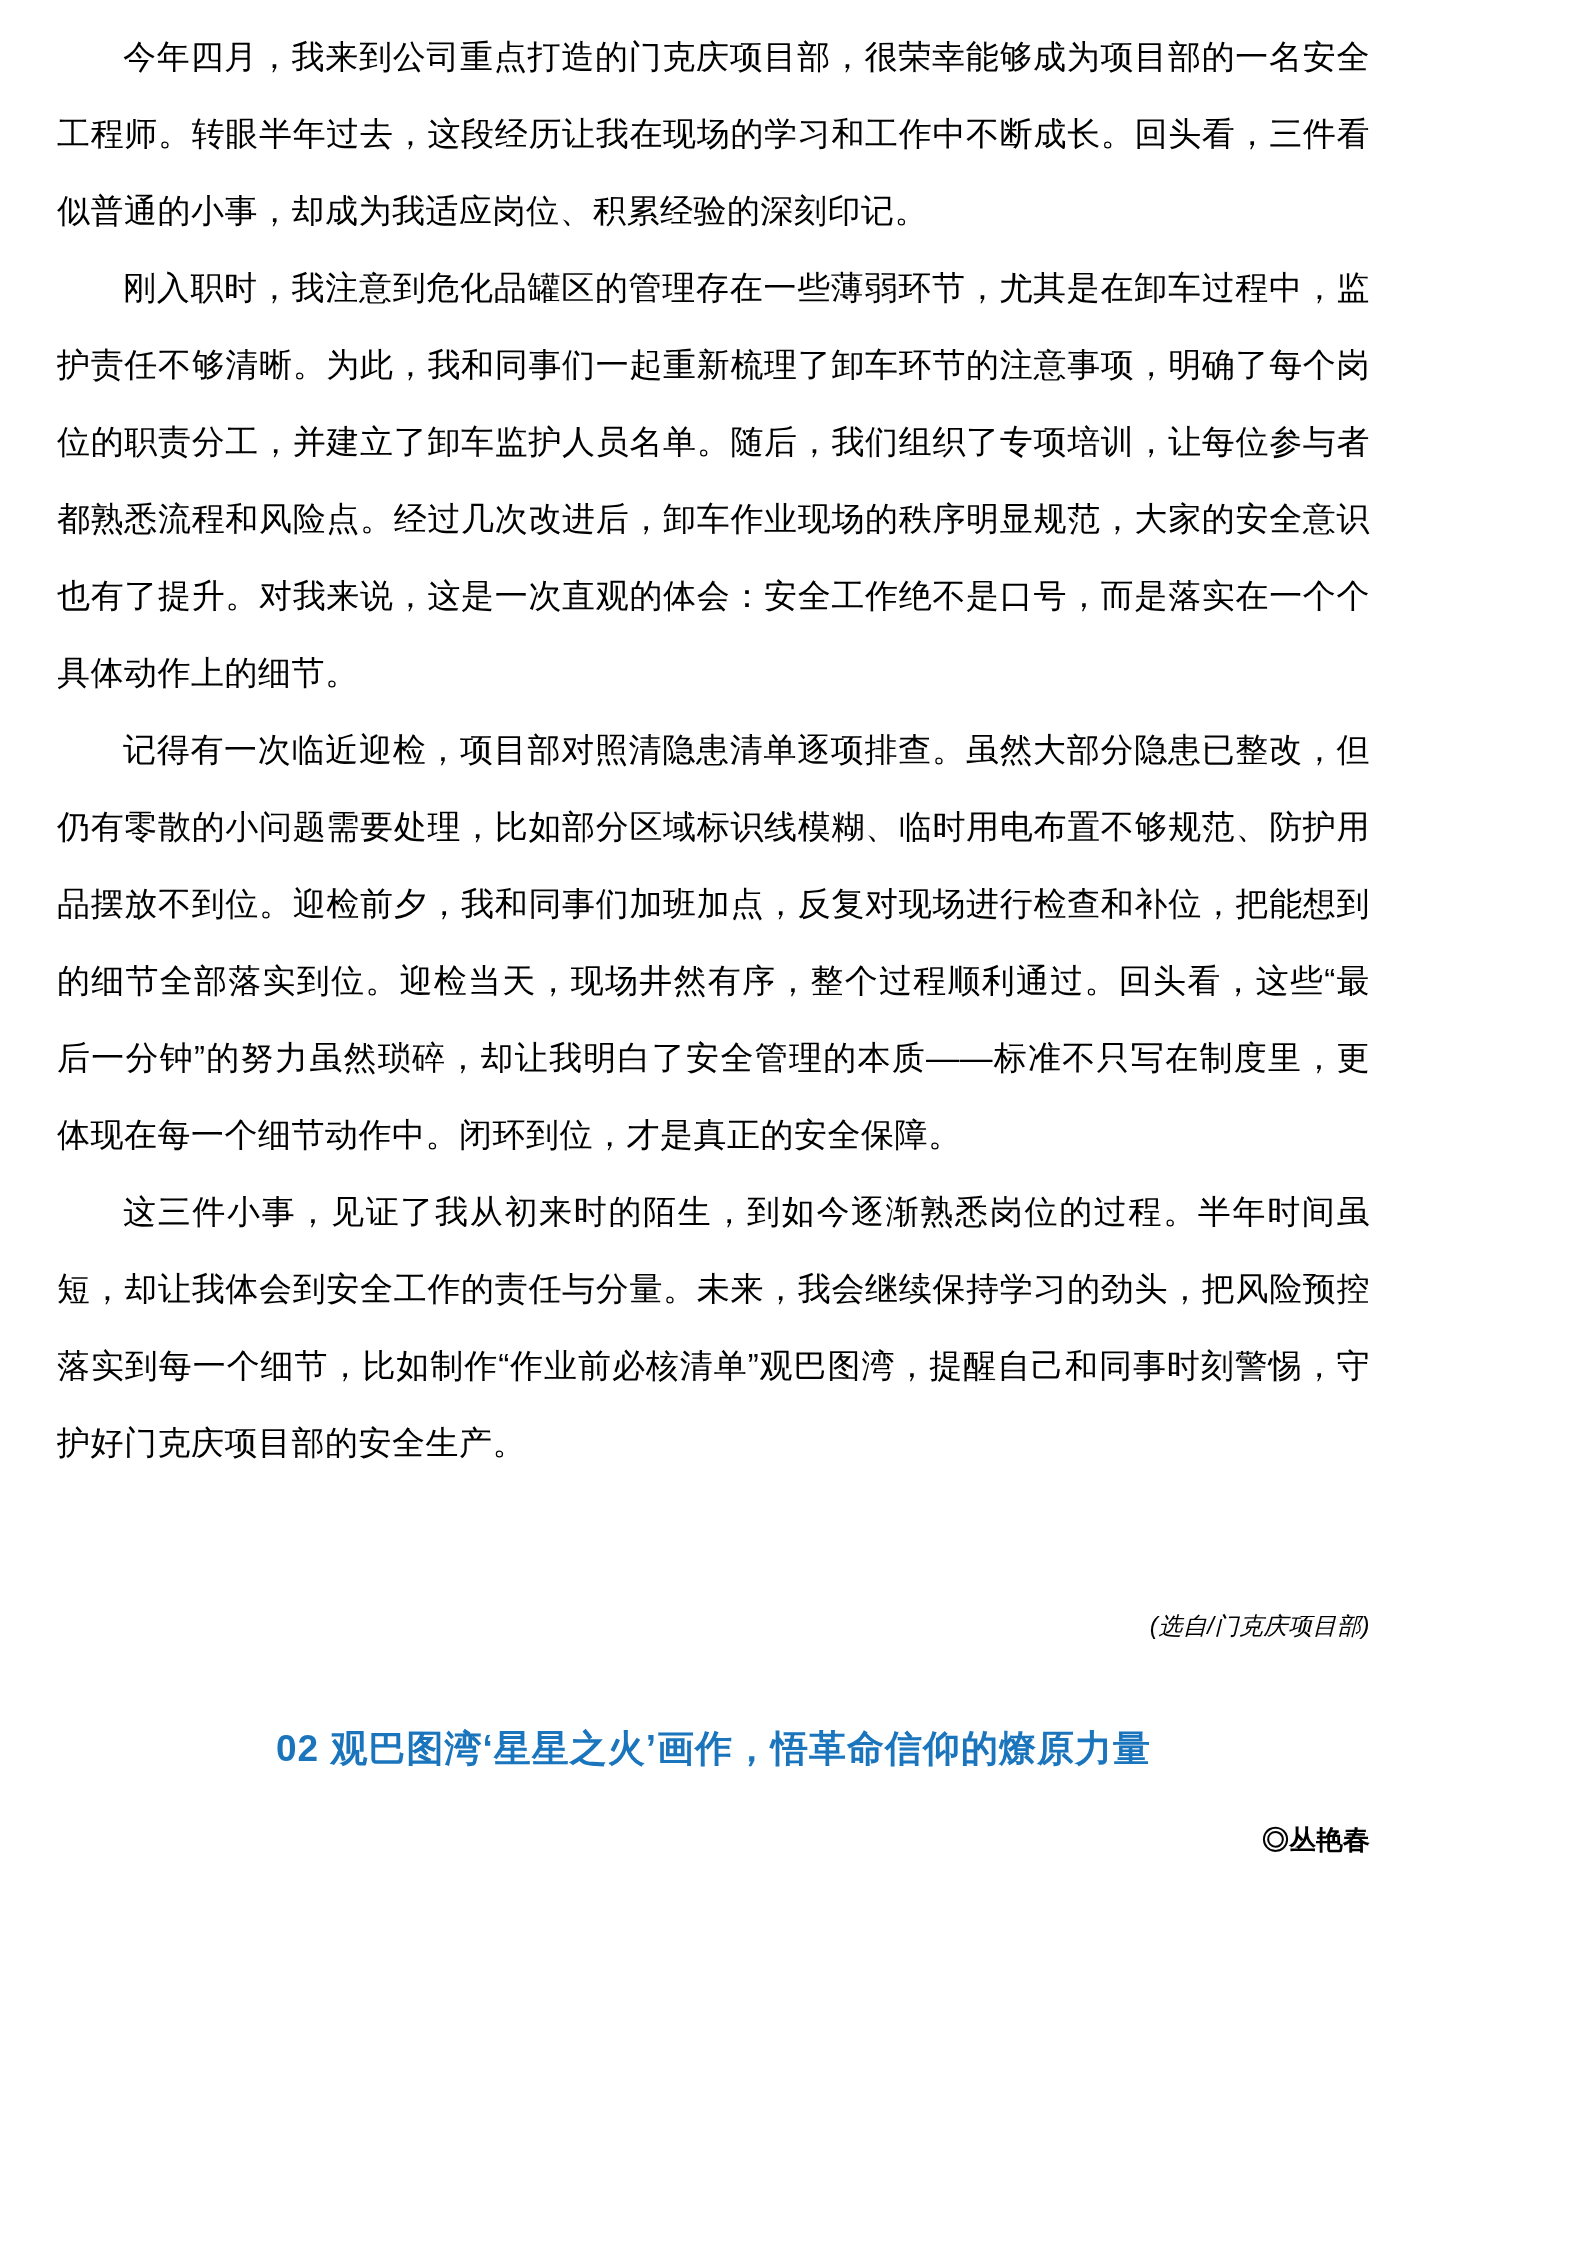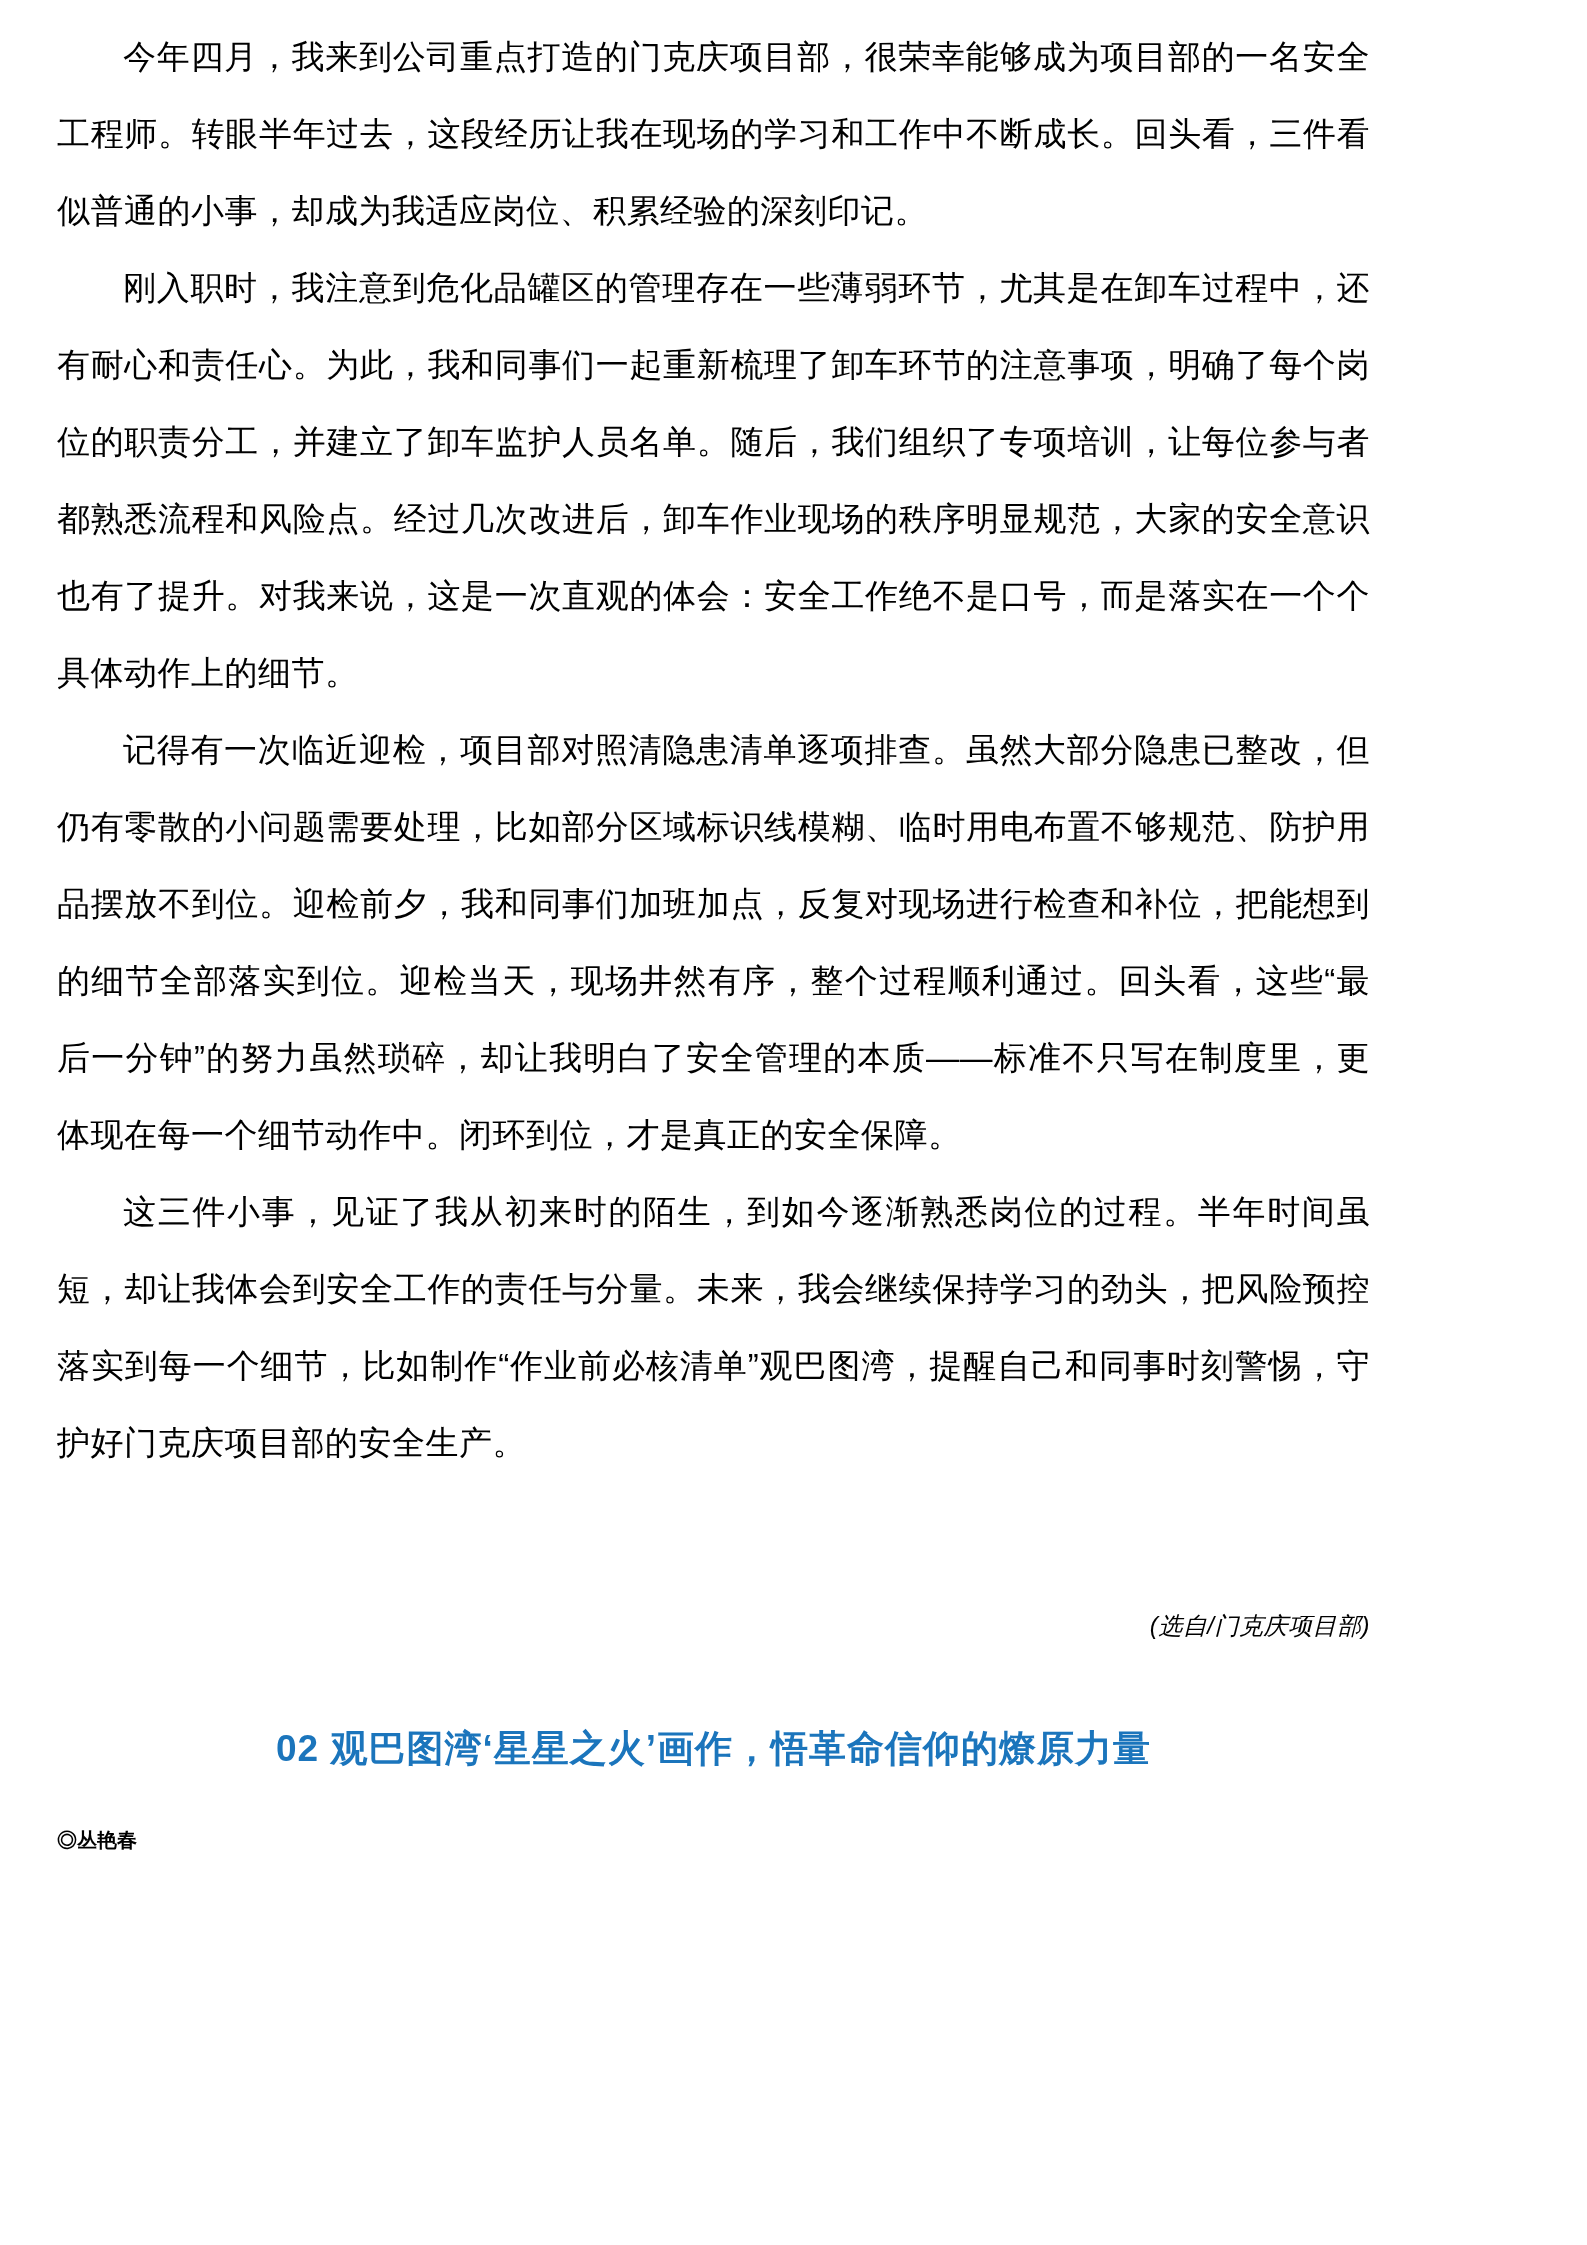--- a/index.html
+++ b/index.html
@@ -59,7 +59,7 @@
 <div class="page" style="background: rgb(255, 255, 255);">
 
   <p class="body-para">今年四月，我来到公司重点打造的门克庆项目部，很荣幸能够成为项目部的一名安全工程师。转眼半年过去，这段经历让我在现场的学习和工作中不断成长。回头看，三件看似普通的小事，却成为我适应岗位、积累经验的深刻印记。</p>
-  <p class="body-para">刚入职时，我注意到危化品罐区的管理存在一些薄弱环节，尤其是在卸车过程中，还有耐心和责任心。为此，我和同事们一起重新梳理了卸车环节的注意事项，明确了每个岗位的职责分工，并建立了卸车监护人员名单。随后，我们组织了专项培训，让每位参与者都熟悉流程和风险点。经过几次改进后，卸车作业现场的秩序明显规范，大家的安全意识也有了提升。对我来说，这是一次直观的体会：安全工作绝不是口号，而是落实在一个个具体动作上的细节。</p>
+  <p class="body-para">刚入职时，我注意到危化品罐区的管理存在一些薄弱环节，尤其是在卸车过程中，监护责任不够清晰。为此，我和同事们一起重新梳理了卸车环节的注意事项，明确了每个岗位的职责分工，并建立了卸车监护人员名单。随后，我们组织了专项培训，让每位参与者都熟悉流程和风险点。经过几次改进后，卸车作业现场的秩序明显规范，大家的安全意识也有了提升。对我来说，这是一次直观的体会：安全工作绝不是口号，而是落实在一个个具体动作上的细节。</p>
   <p class="body-para">记得有一次临近迎检，项目部对照清隐患清单逐项排查。虽然大部分隐患已整改，但仍有零散的小问题需要处理，比如部分区域标识线模糊、临时用电布置不够规范、防护用品摆放不到位。迎检前夕，我和同事们加班加点，反复对现场进行检查和补位，把能想到的细节全部落实到位。迎检当天，现场井然有序，整个过程顺利通过。回头看，这些“最后一分钟”的努力虽然琐碎，却让我明白了安全管理的本质——标准不只写在制度里，更体现在每一个细节动作中。闭环到位，才是真正的安全保障。</p>
   <p class="body-para">这三件小事，见证了我从初来时的陌生，到如今逐渐熟悉岗位的过程。半年时间虽短，却让我体会到安全工作的责任与分量。未来，我会继续保持学习的劲头，把风险预控落实到每一个细节，比如制作“作业前必核清单”观巴图湾，提醒自己和同事时刻警惕，守护好门克庆项目部的安全生产。</p>
 

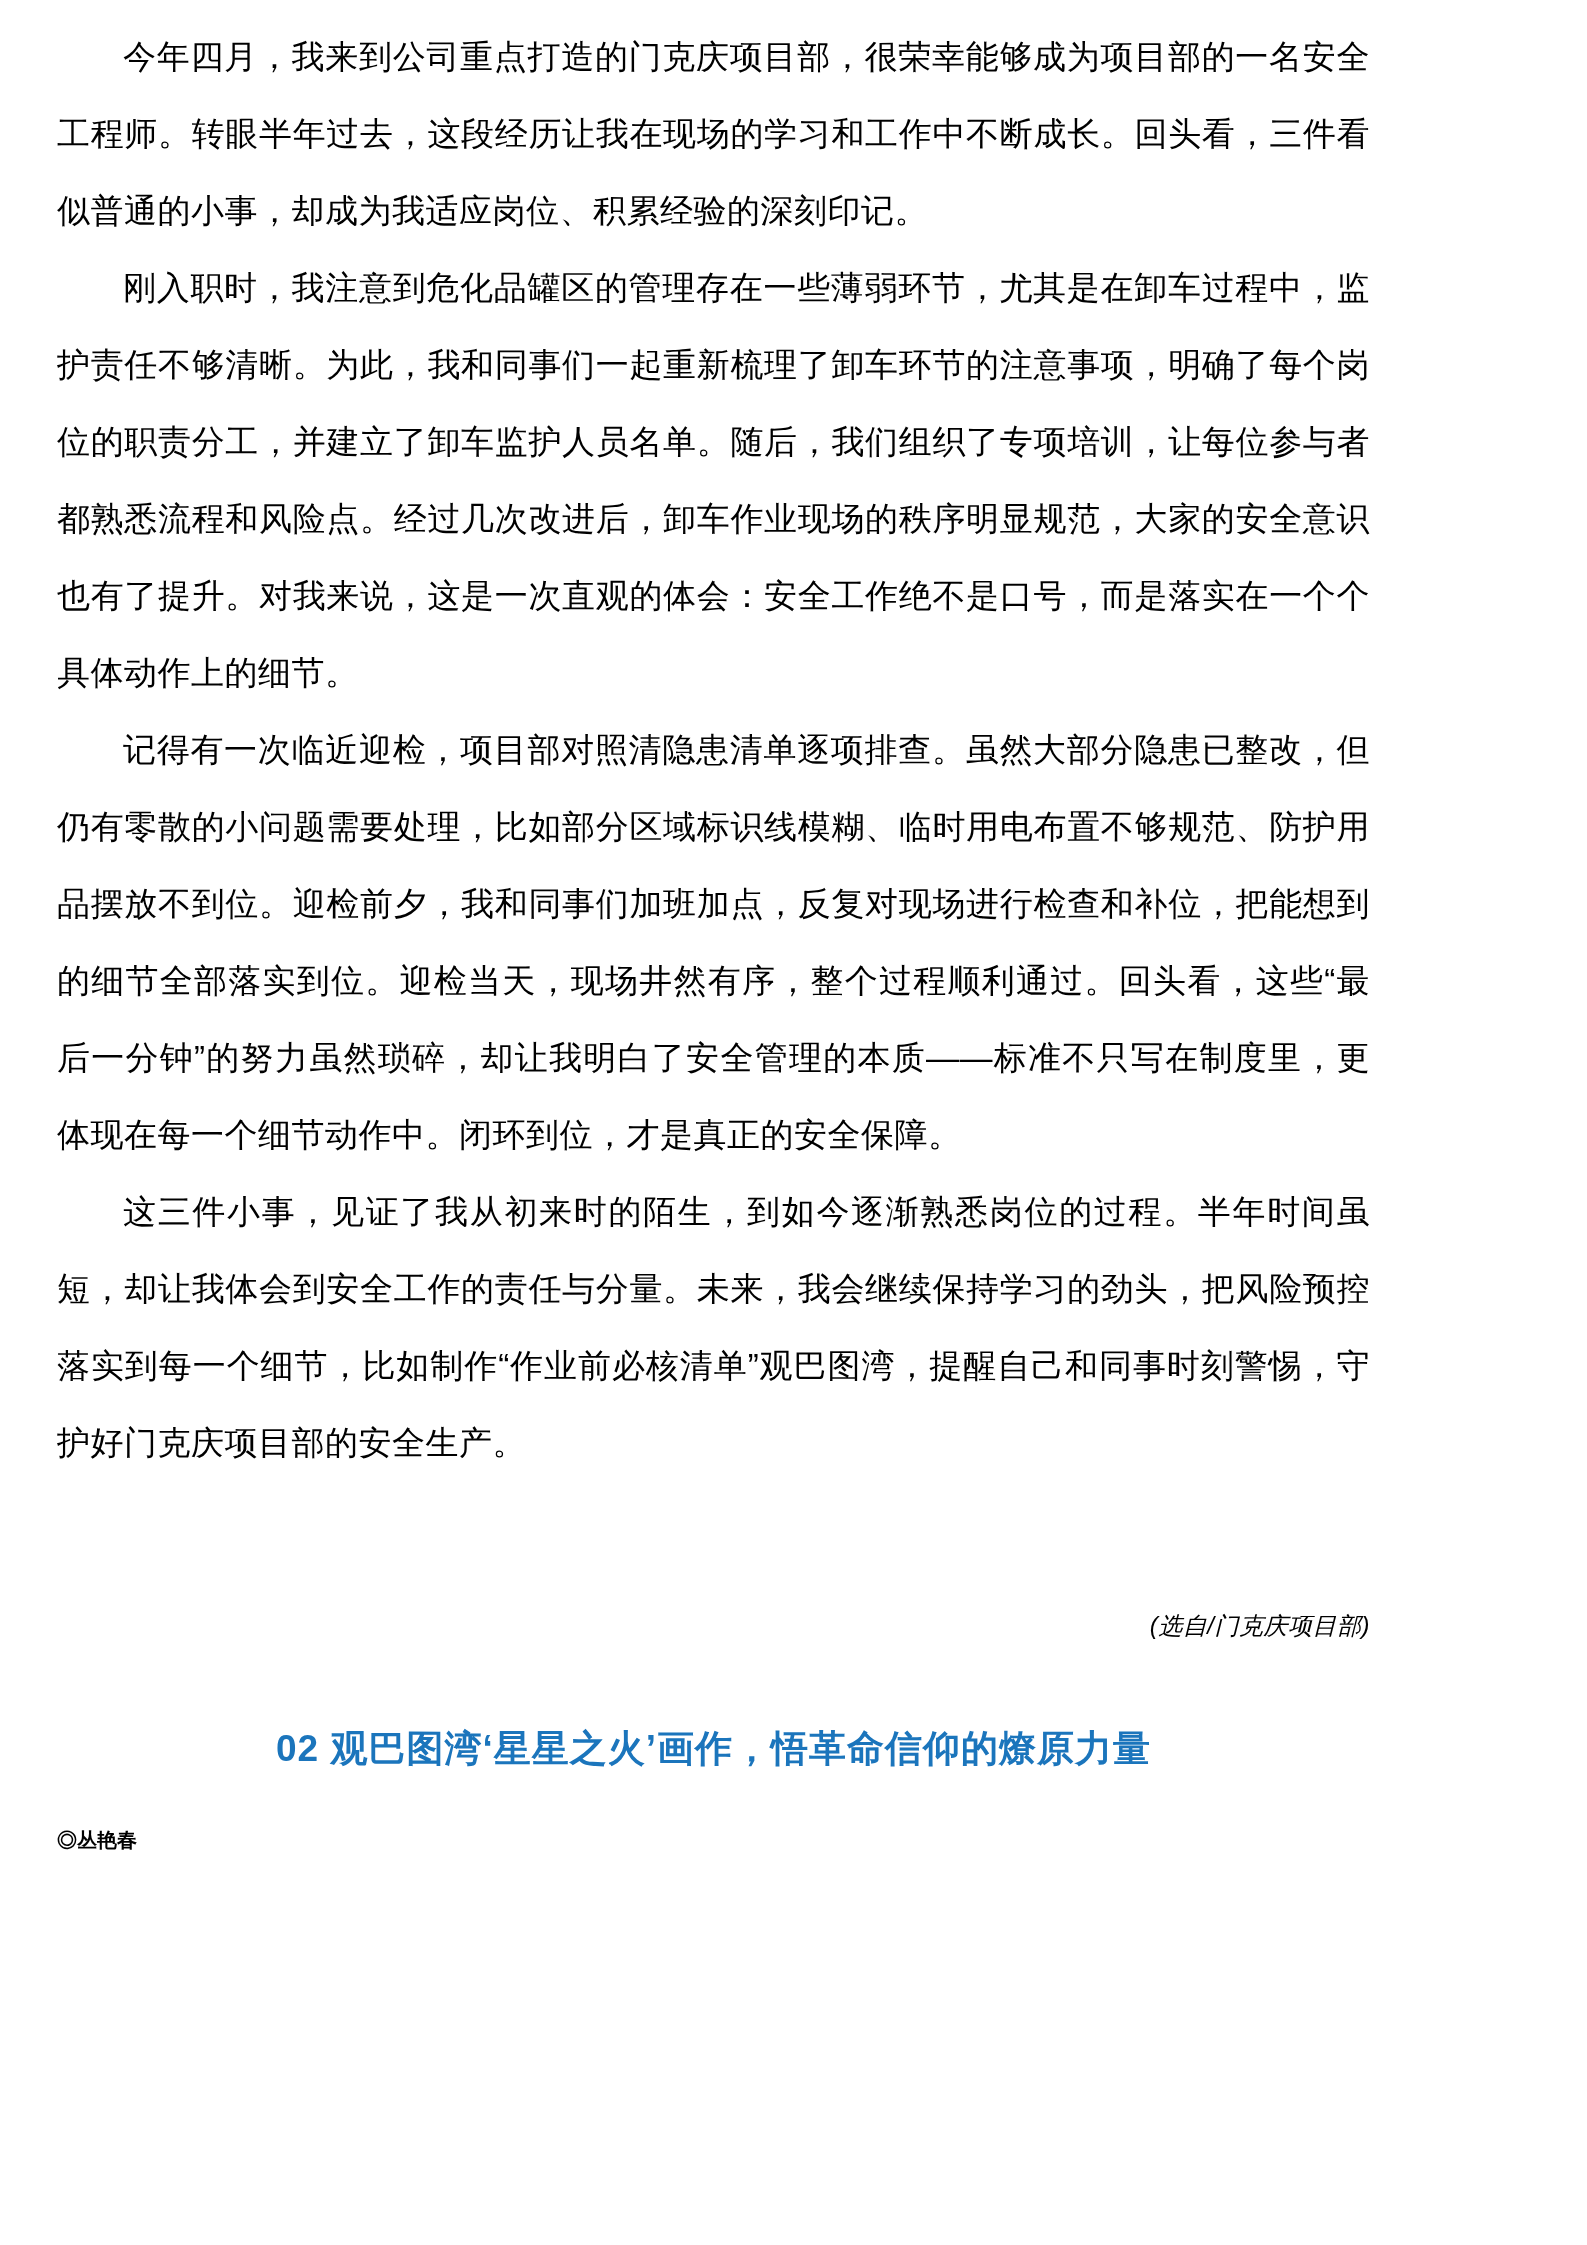--- a/index.html
+++ b/index.html
@@ -46,9 +46,9 @@
   }
   .author {
     margin: 44px 0 0 0;
-    font-size: 20px;
+    font-size: 27px;
     line-height: 40px;
-    text-align: left;
+    text-align: right;
     font-weight: bold;
     color: #000000;
   }

